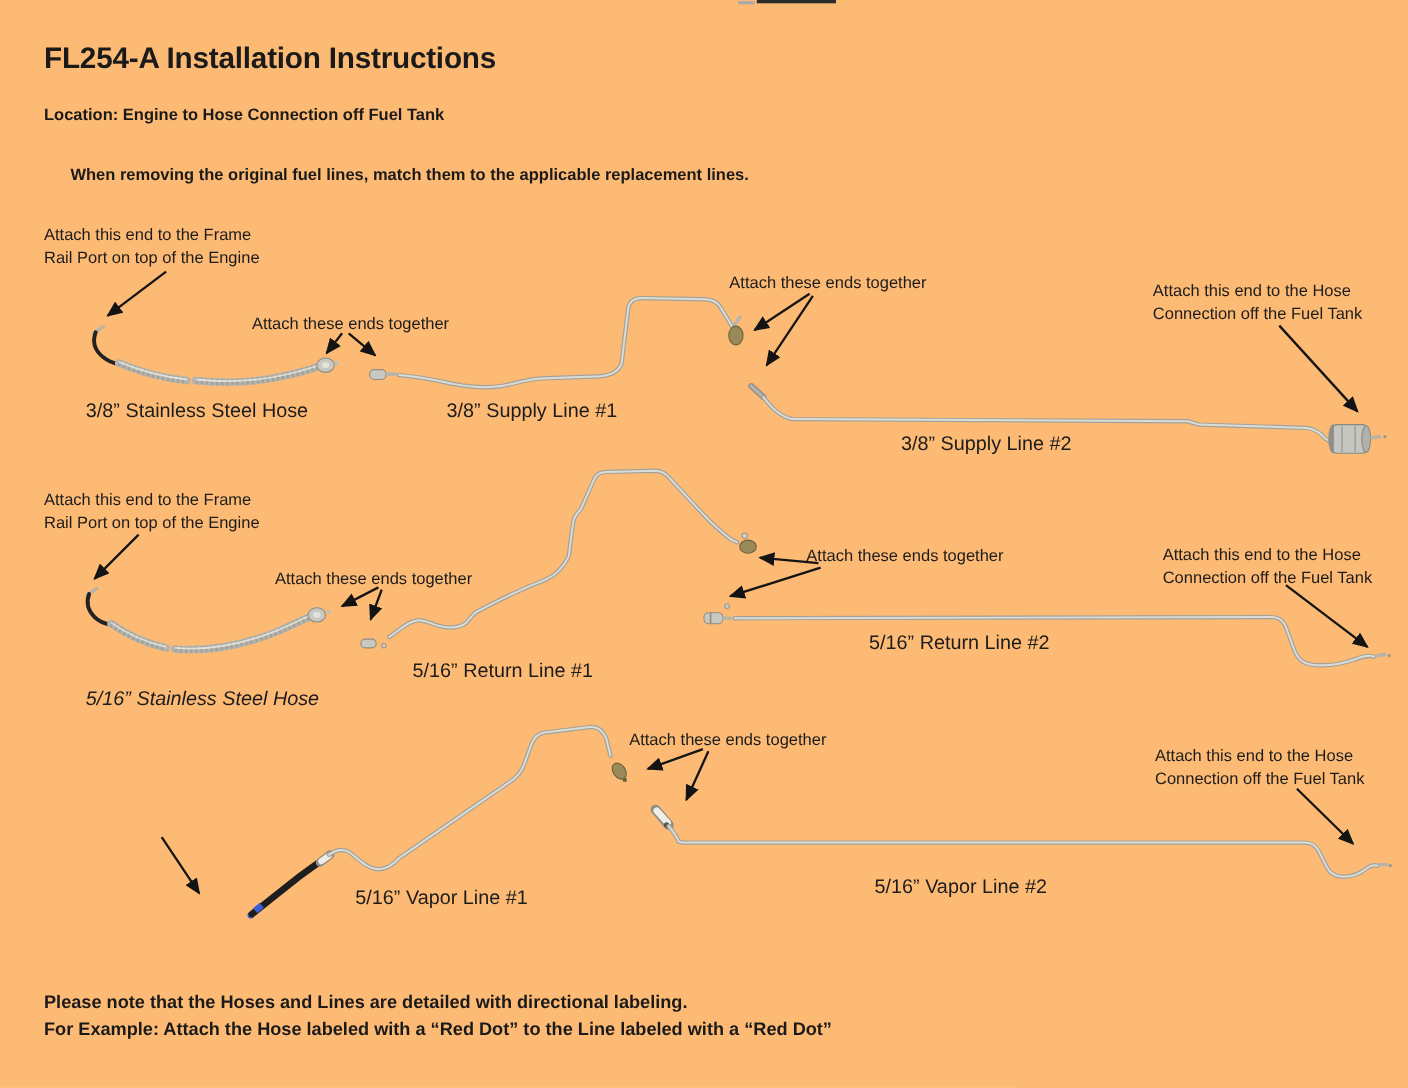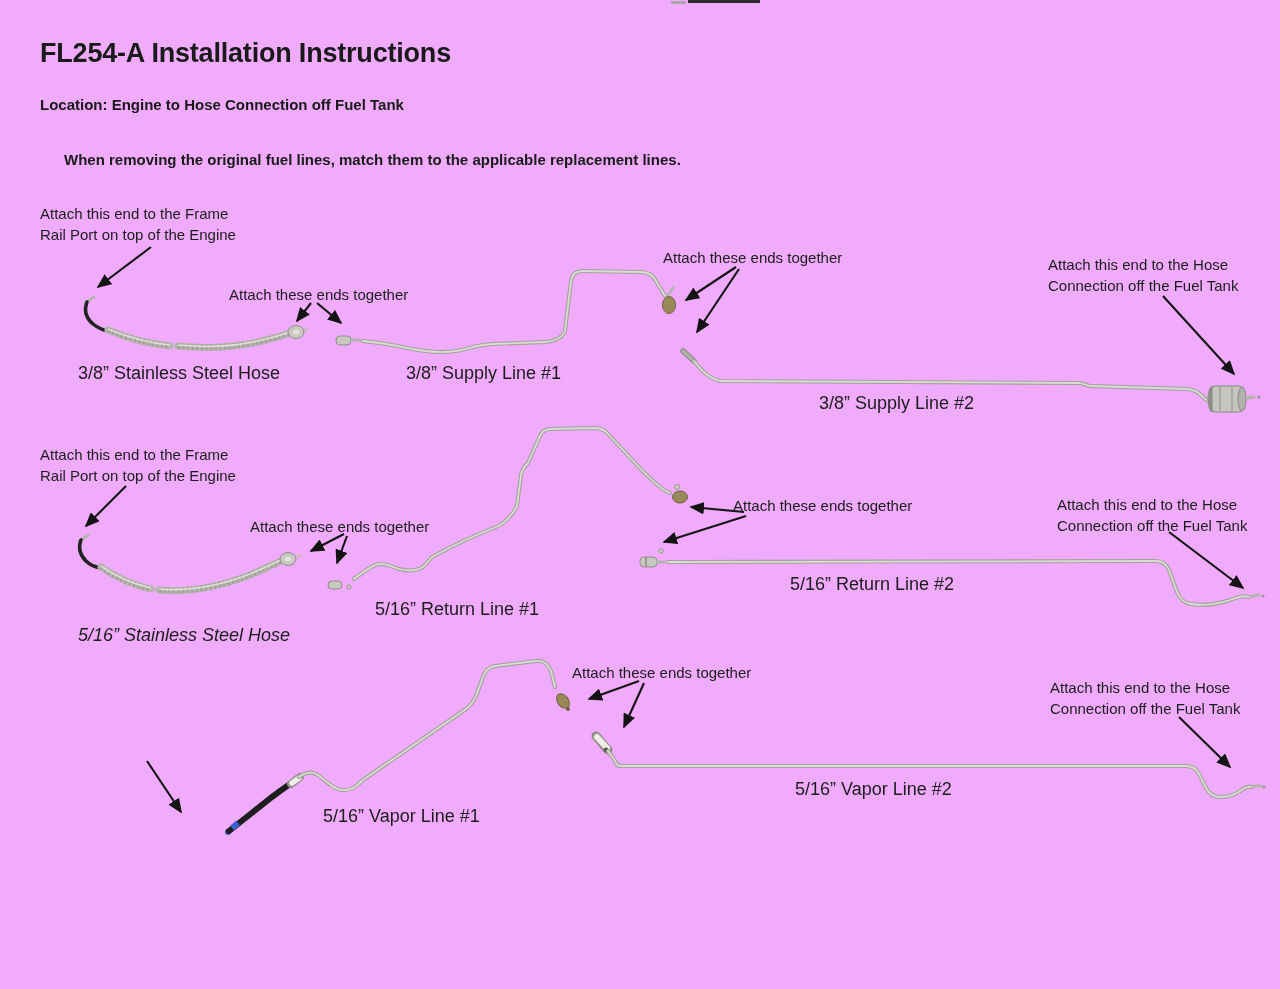--- a/index.html
+++ b/index.html
@@ -4,7 +4,7 @@
 <style>
   html,body{margin:0;padding:0;background:#ffffff;}
   .page{
-    position:relative;width:1280px;height:989px;background:#f0abfc;overflow:hidden;
+    position:relative;width:1280px;height:989px;background:#fdba74;overflow:hidden;
     font-family:"Liberation Sans","DejaVu Sans",sans-serif;color:#1a1a1a;
   }
   .sliver{position:absolute;background:#2b2b2b;}

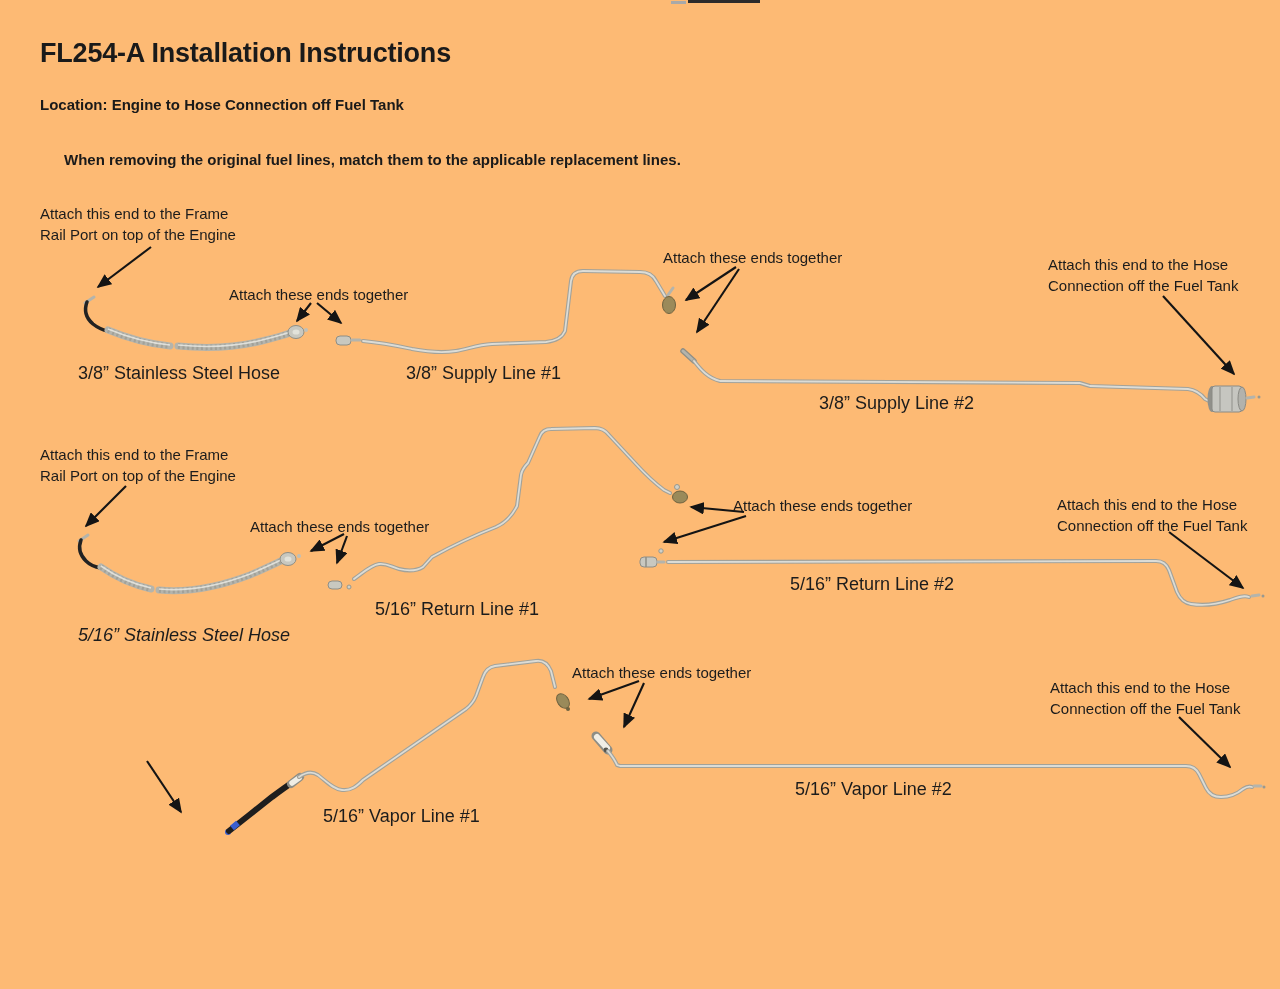--- a/index.html
+++ b/index.html
@@ -202,7 +202,7 @@
     <div>Connection off the Fuel Tank</div>
   </div>
   <div class="cap" style="left:323px;top:806px;">5/16” Vapor Line #1</div>
-  <div class="cap" style="left:795px;top:779px;">5/16” Vapor Line #2</div>
+  <div class="cap" style="left:795px;top:796px;">5/16” Vapor Line #2</div>
 
 
 </div>

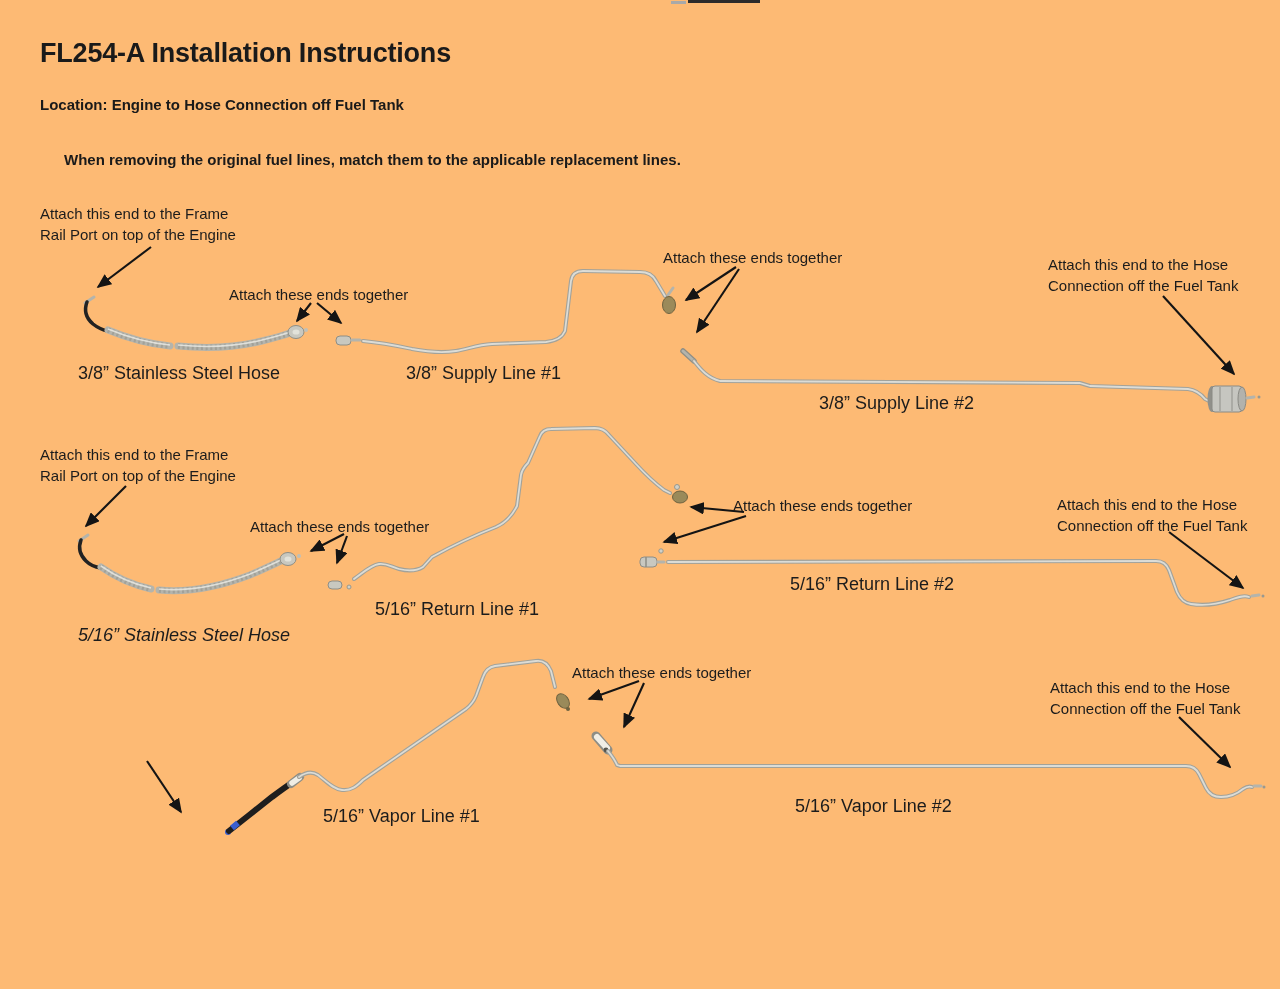--- a/index.html
+++ b/index.html
@@ -204,6 +204,10 @@
   <div class="cap" style="left:323px;top:806px;">5/16” Vapor Line #1</div>
   <div class="cap" style="left:795px;top:796px;">5/16” Vapor Line #2</div>
 
+  <div class="note">
+    <div>Please note that the Hoses and Lines are detailed with directional labeling.</div>
+    <div>For Example: Attach the Hose labeled with a “Red Dot” to the Line labeled with a “Red Dot”</div>
+  </div>
 
 </div>
 

